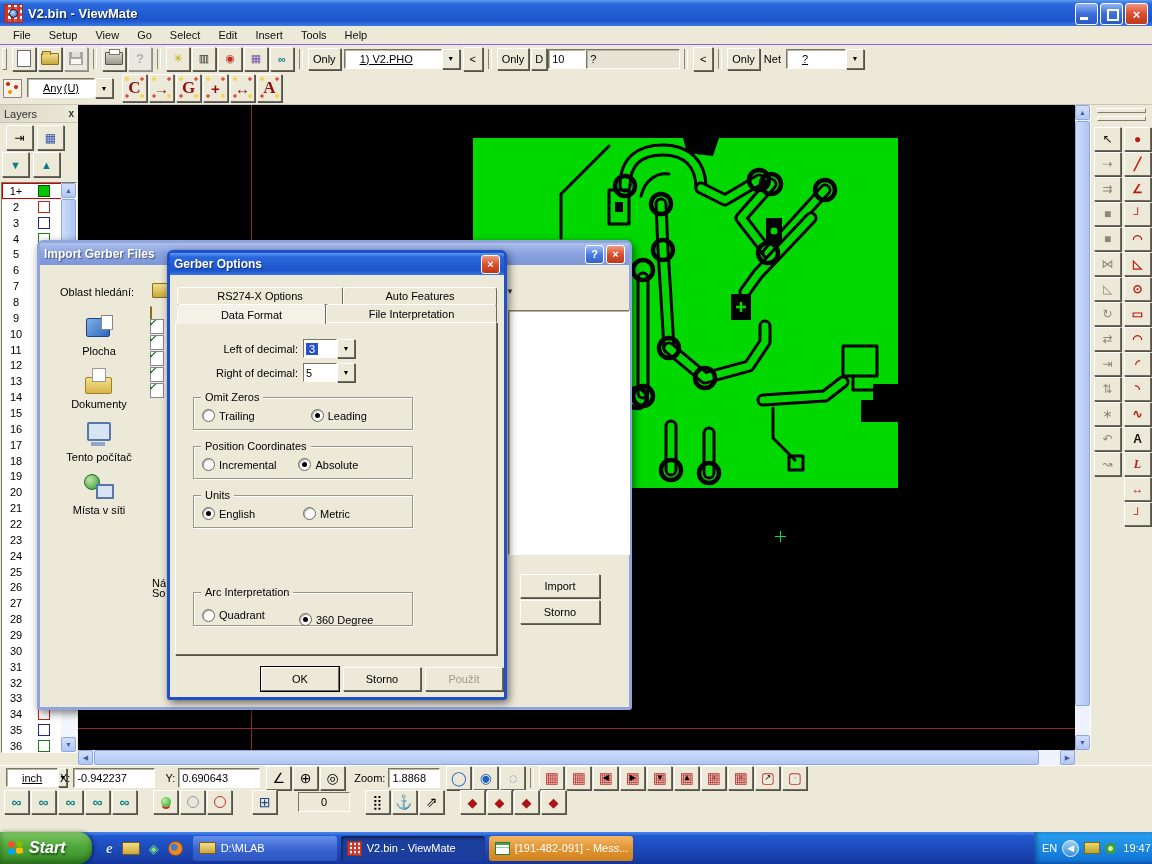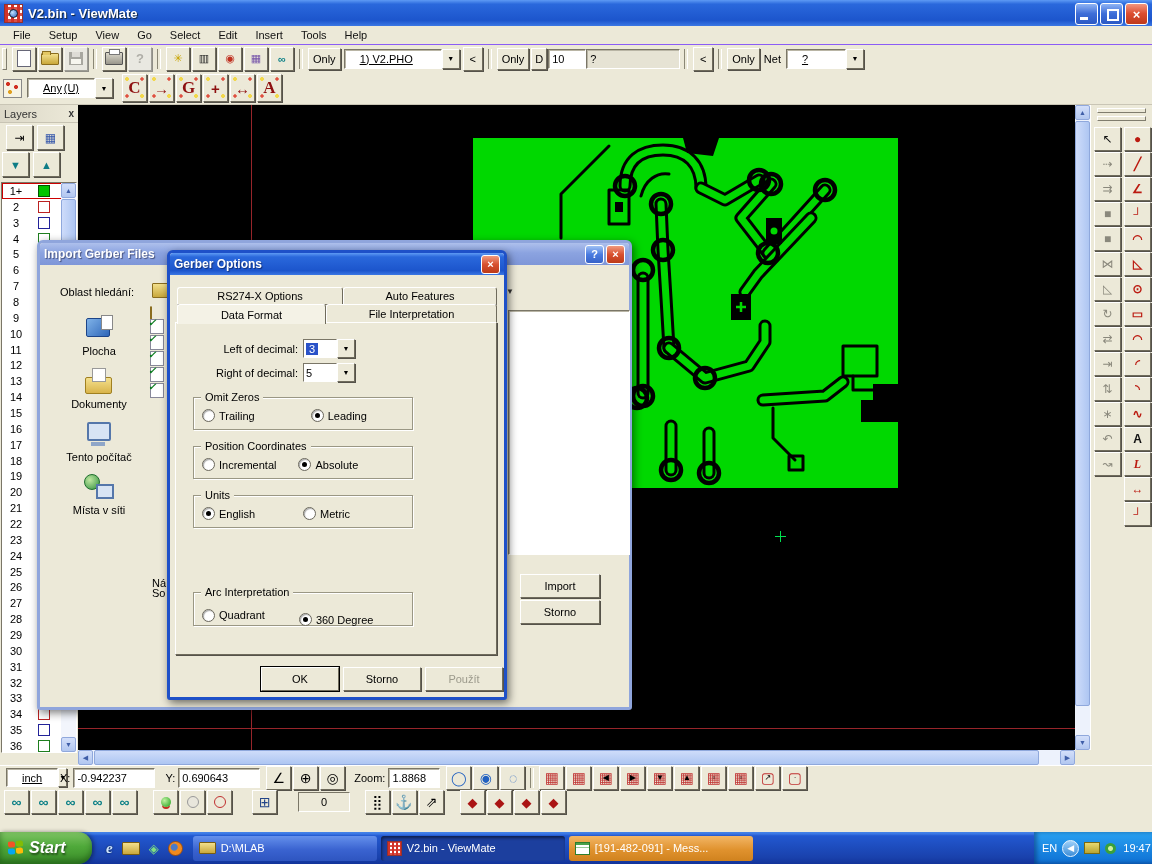--- a/index.html
+++ b/index.html
@@ -193,7 +193,7 @@
   .ql-folder{width:16px;height:11px;background:linear-gradient(#F2DF8C,#C9A83C);border:1px solid #7A5D10;border-radius:1px;}
   .ql-book{color:#7FE07F;font-size:13px;}
   .ql-ff{width:13px;height:13px;border-radius:50%;background:radial-gradient(circle at 40% 40%,#4A7AC8 0 3px,#F08A20 4px);border:1px solid #A05010;}
-  .task{width:184px;height:25px;border-radius:3px;display:flex;align-items:center;gap:5px;padding:0 6px;box-sizing:border-box;
+  .task{width:144px;height:25px;border-radius:3px;display:flex;align-items:center;gap:5px;padding:0 6px;box-sizing:border-box;
      color:#fff;margin-right:4px;overflow:hidden;white-space:nowrap;}
   .task.t-norm{background:linear-gradient(180deg,#6490EC,#3A63D0 55%,#2E55C0);}
   .task.t-active{background:#1C3F9E;box-shadow:inset 1px 2px 3px rgba(0,0,0,.5);}

